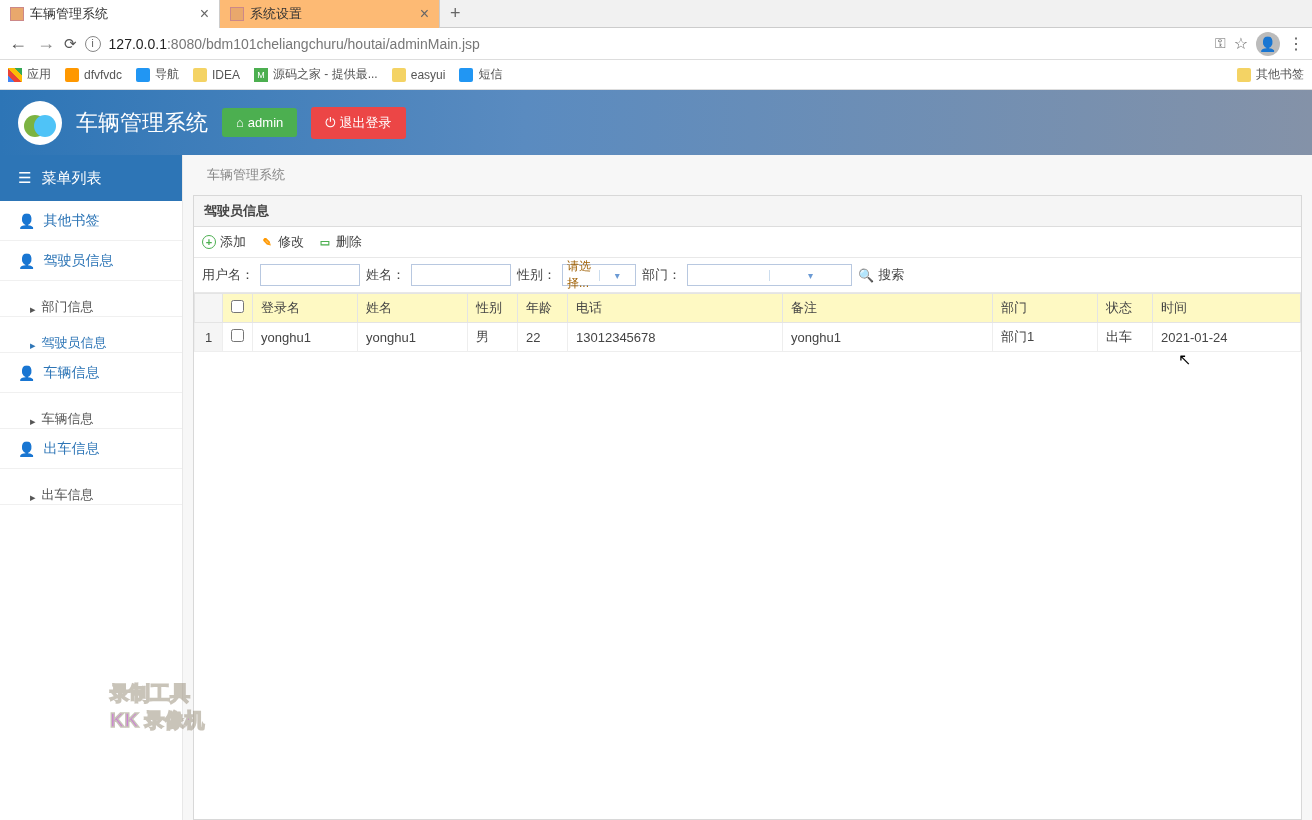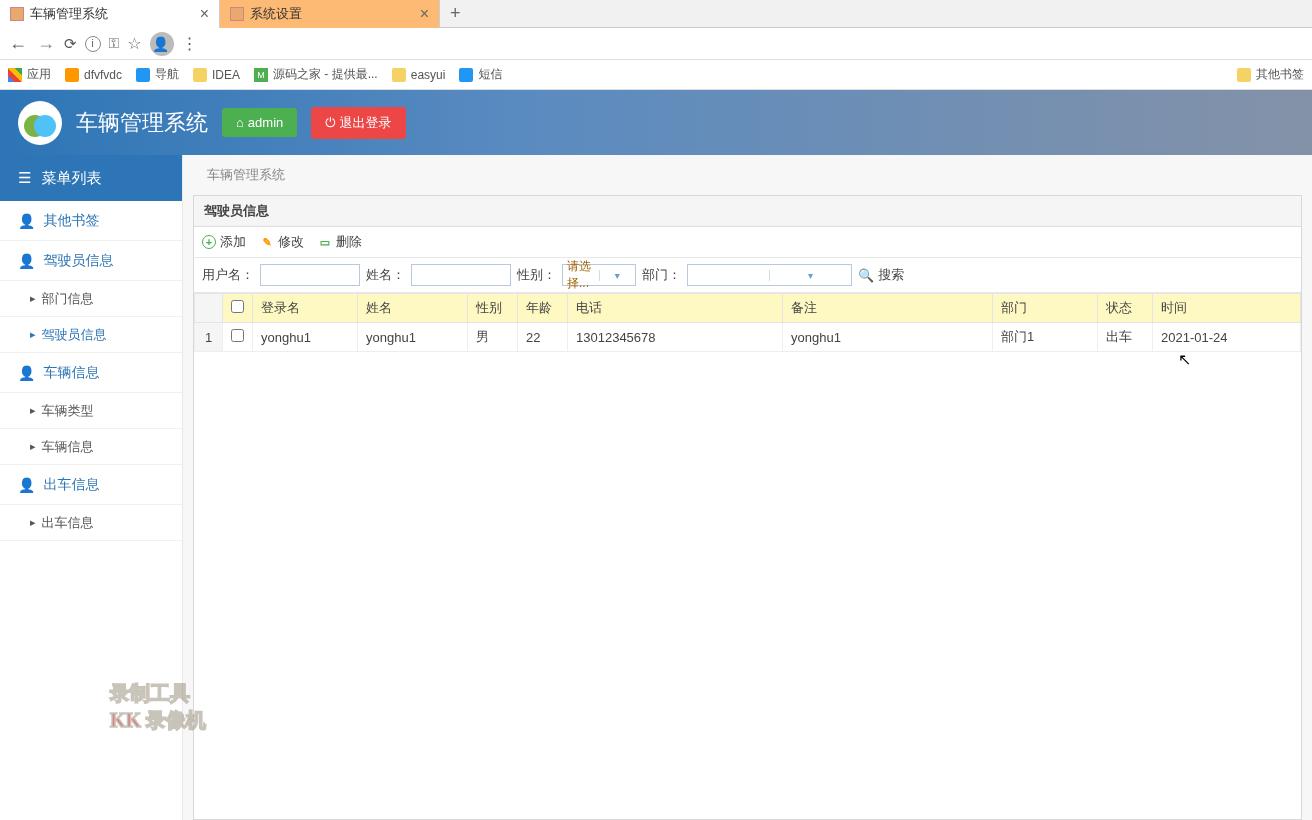--- a/index.html
+++ b/index.html
@@ -97,6 +97,9 @@
   <span class="nav-arrow">→</span>
   <span class="reload">⟳</span>
   <span class="info-icon">i</span>
+  <div class="url">
+    <span class="host">127.0.0.1</span><span class="path">:8080</span><span class="path">/bdm101cheliangchuru/houtai/adminMain.jsp</span>
+  </div>
   <span class="key-icon">⚿</span>
   <span class="star-icon">☆</span>
   <span class="avatar">👤</span>

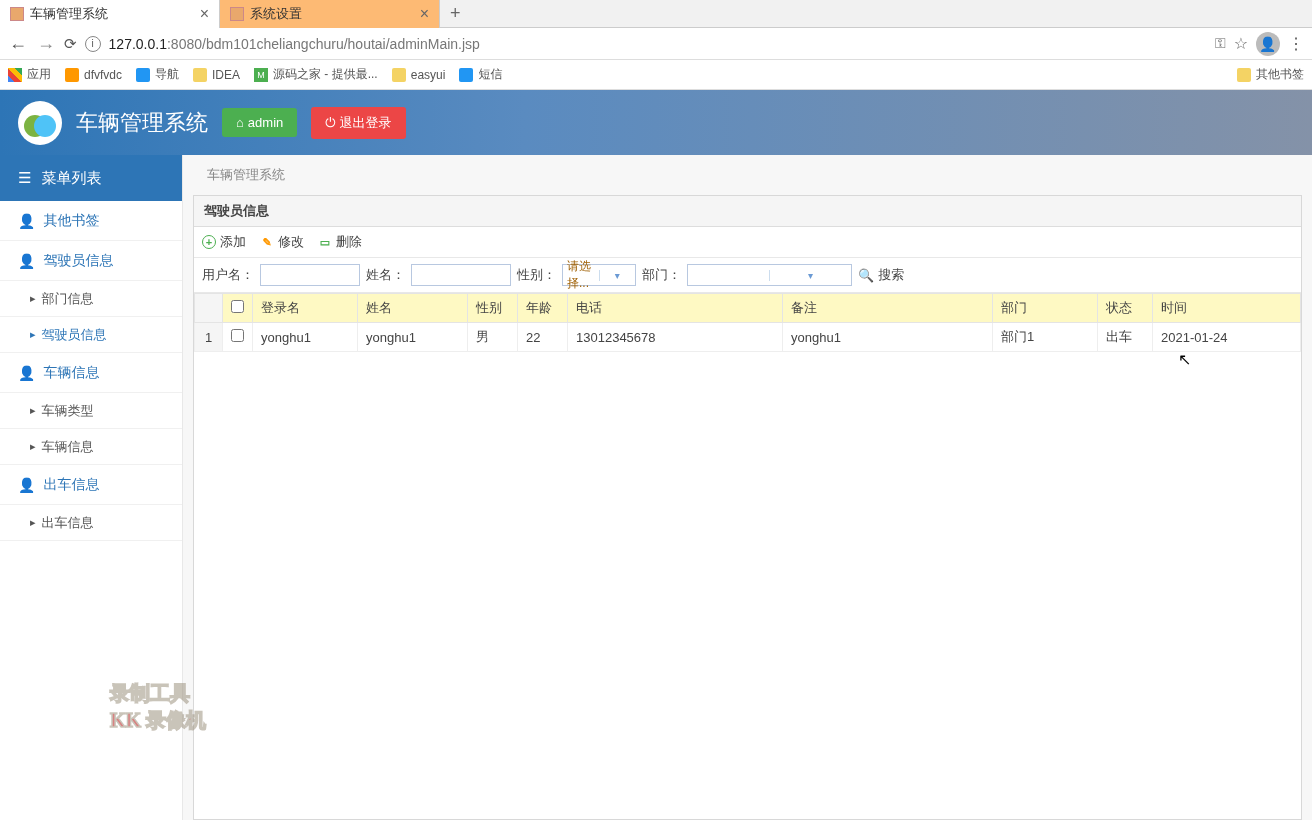--- a/index.html
+++ b/index.html
@@ -43,7 +43,7 @@
 .sidebar{width:183px;background:#fff;border-right:1px solid #e8e8e8}
 .side-header{height:46px;background:#2d75b6;color:#fff;display:flex;align-items:center;padding:0 18px;gap:10px;font-size:15px}
 .side-item{height:40px;display:flex;align-items:center;padding:0 18px;gap:8px;color:#2d75b6;border-bottom:1px solid #f0f0f0;cursor:pointer;font-size:14px}
-.side-sub{height:36px;display:flex;align-items:center;padding:0 18px 0 30px;gap:6px;color:#555;border-bottom:1px solid #f0f0f0;cursor:pointer;font-size:13px}
+.side-sub{height:36px;display:flex;align-items:flex-end;padding:0 18px 0 30px;gap:6px;color:#555;border-bottom:1px solid #f0f0f0;cursor:pointer;font-size:13px}
 .side-sub.active{color:#2d75b6}
 .side-sub::before{content:"▸";font-size:11px}
 .content{flex:1;background:#f7f7f7;padding:0;overflow:hidden;display:flex;flex-direction:column}

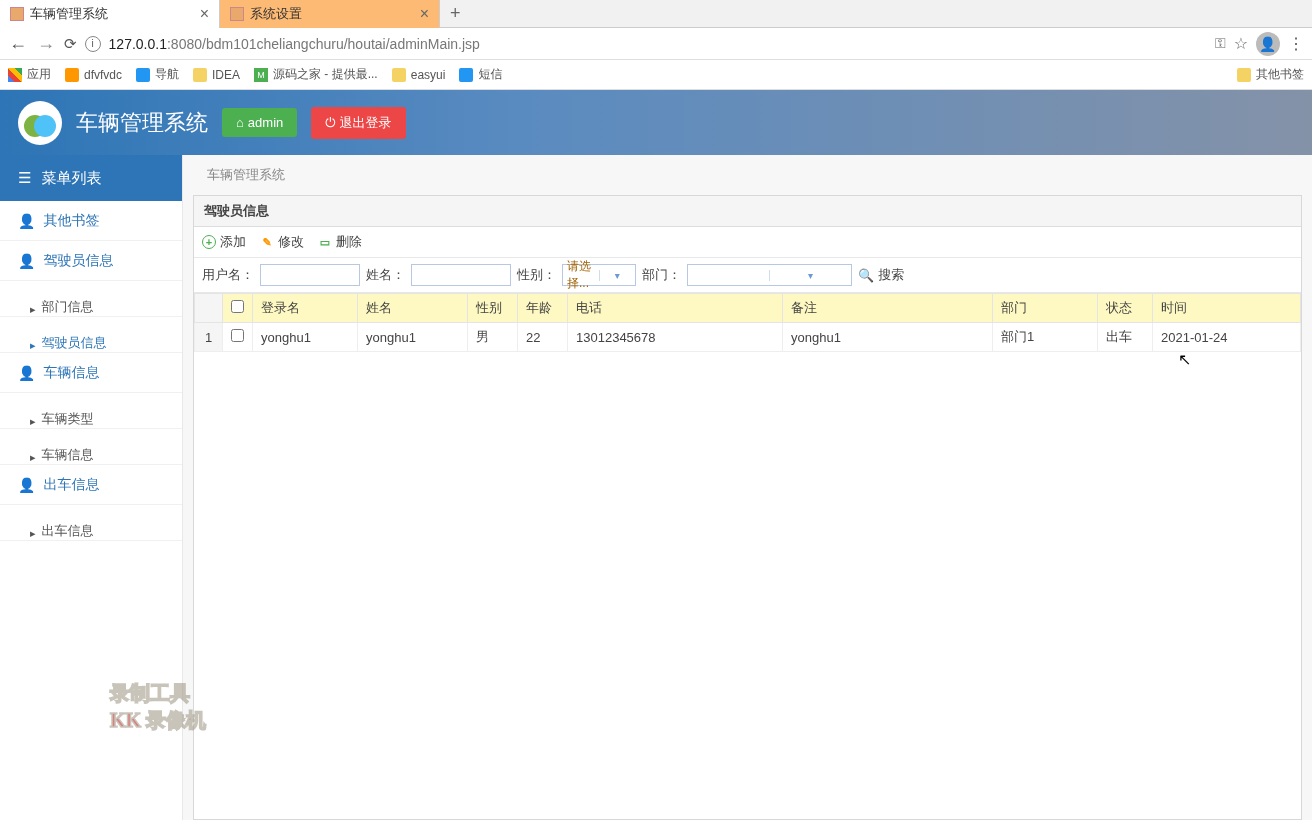--- a/index.html
+++ b/index.html
@@ -180,9 +180,6 @@
         <span>车辆信息</span>
       </div>
     <div class="side-sub">
-        <span>车辆类型</span>
-      </div>
-    <div class="side-sub">
         <span>车辆信息</span>
       </div>
     <div class="side-item">

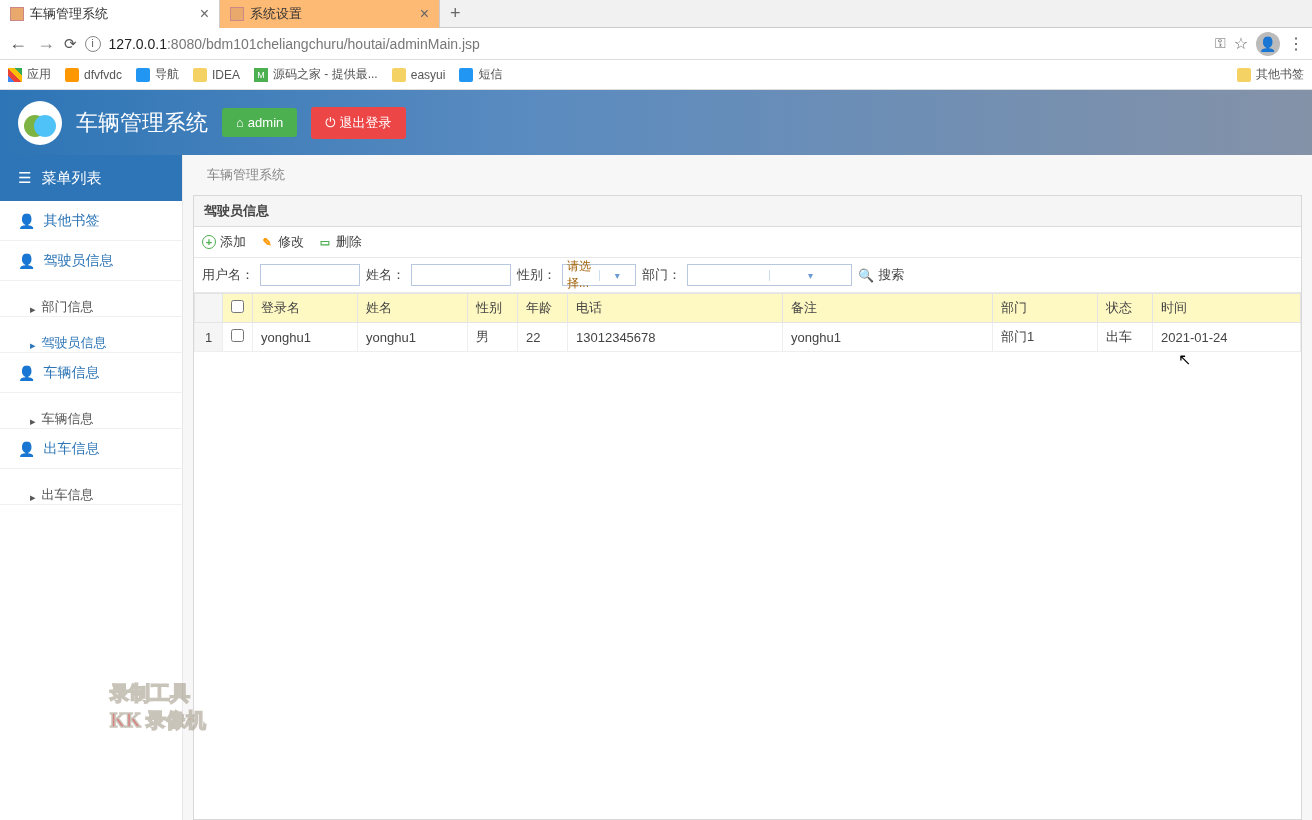--- a/index.html
+++ b/index.html
@@ -70,7 +70,7 @@
 .chk{width:26px;text-align:center}
 input[type=checkbox]{width:13px;height:13px}
 .watermark{position:absolute;left:110px;top:680px;opacity:.55;pointer-events:none}
-.wm-text{font-size:20px;font-weight:900;color:#b91c1c;-webkit-text-stroke:1.5px #9e9481;font-family:Liberation Serif, serif}
+.wm-text{font-size:20px;font-weight:900;color:#a21caf;-webkit-text-stroke:1.5px #9e9481;font-family:Liberation Sans, sans-serif}
 .cursor{position:absolute;left:1178px;top:350px;font-size:16px;color:#000;pointer-events:none}
 </style>
 </head>

